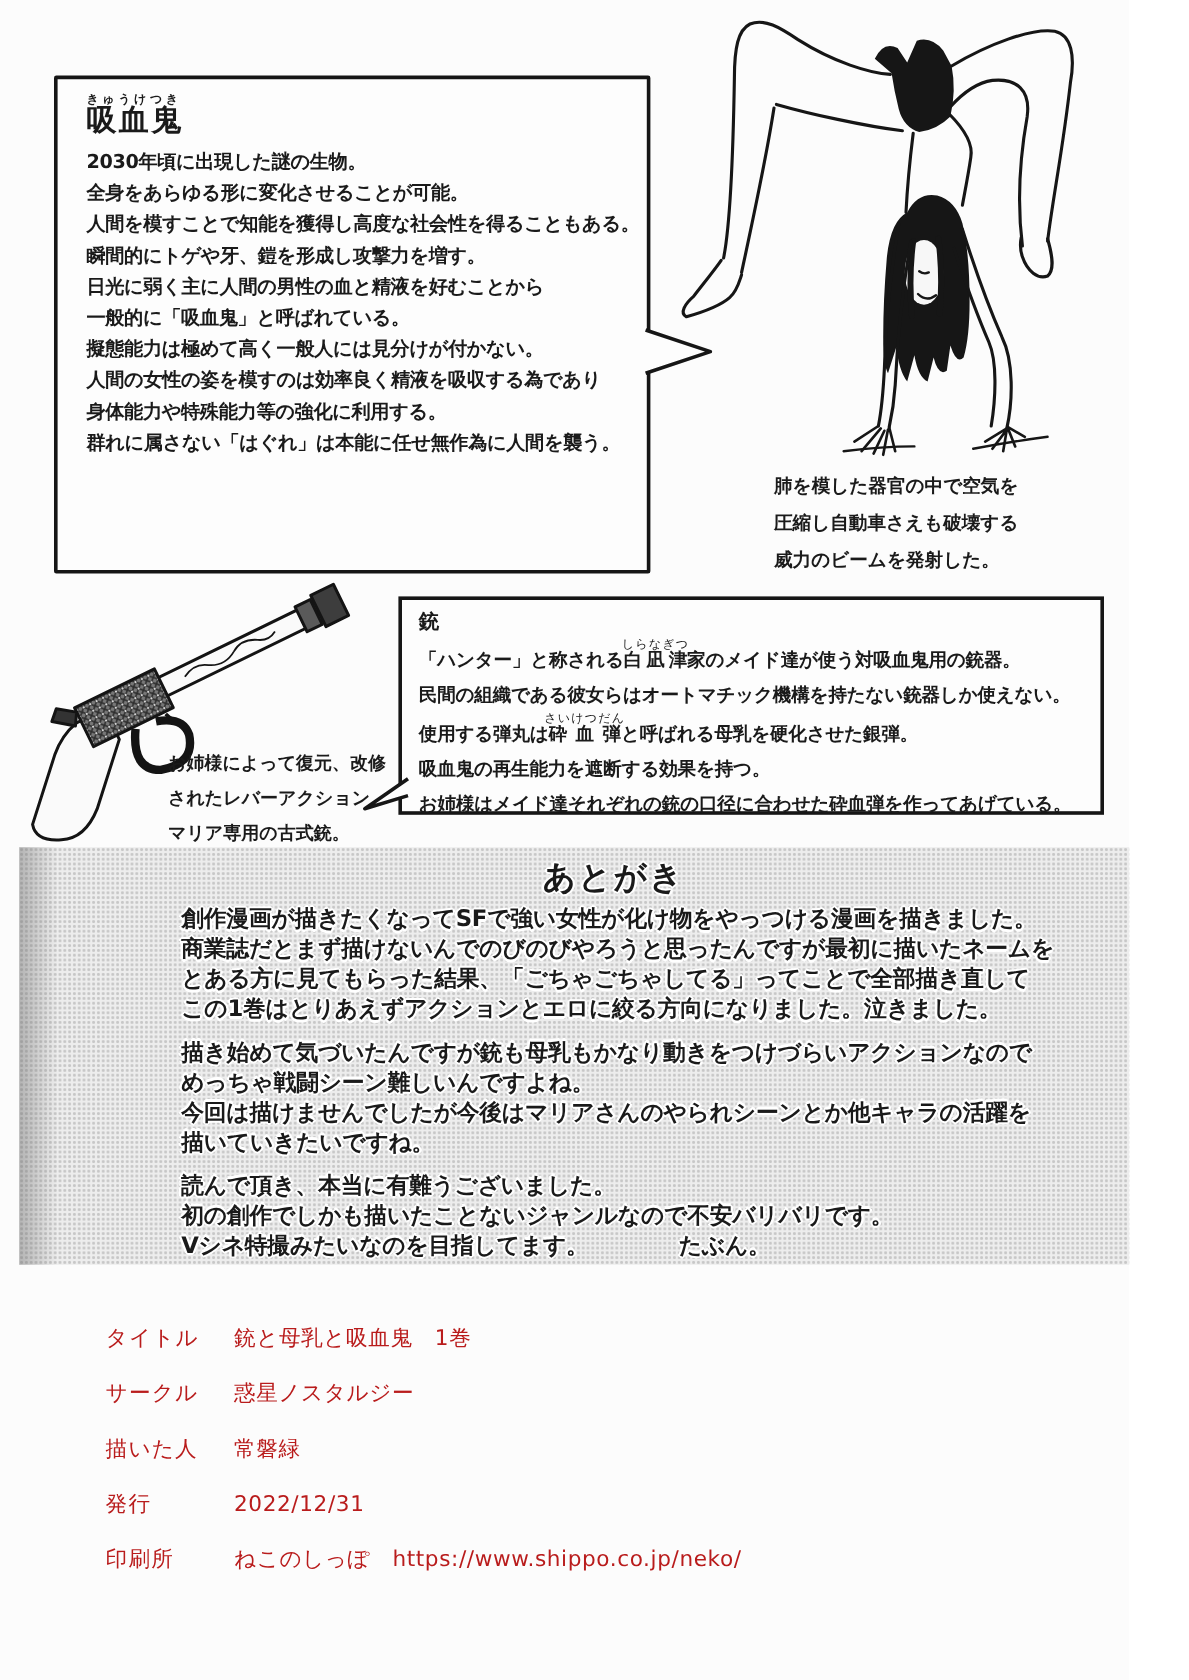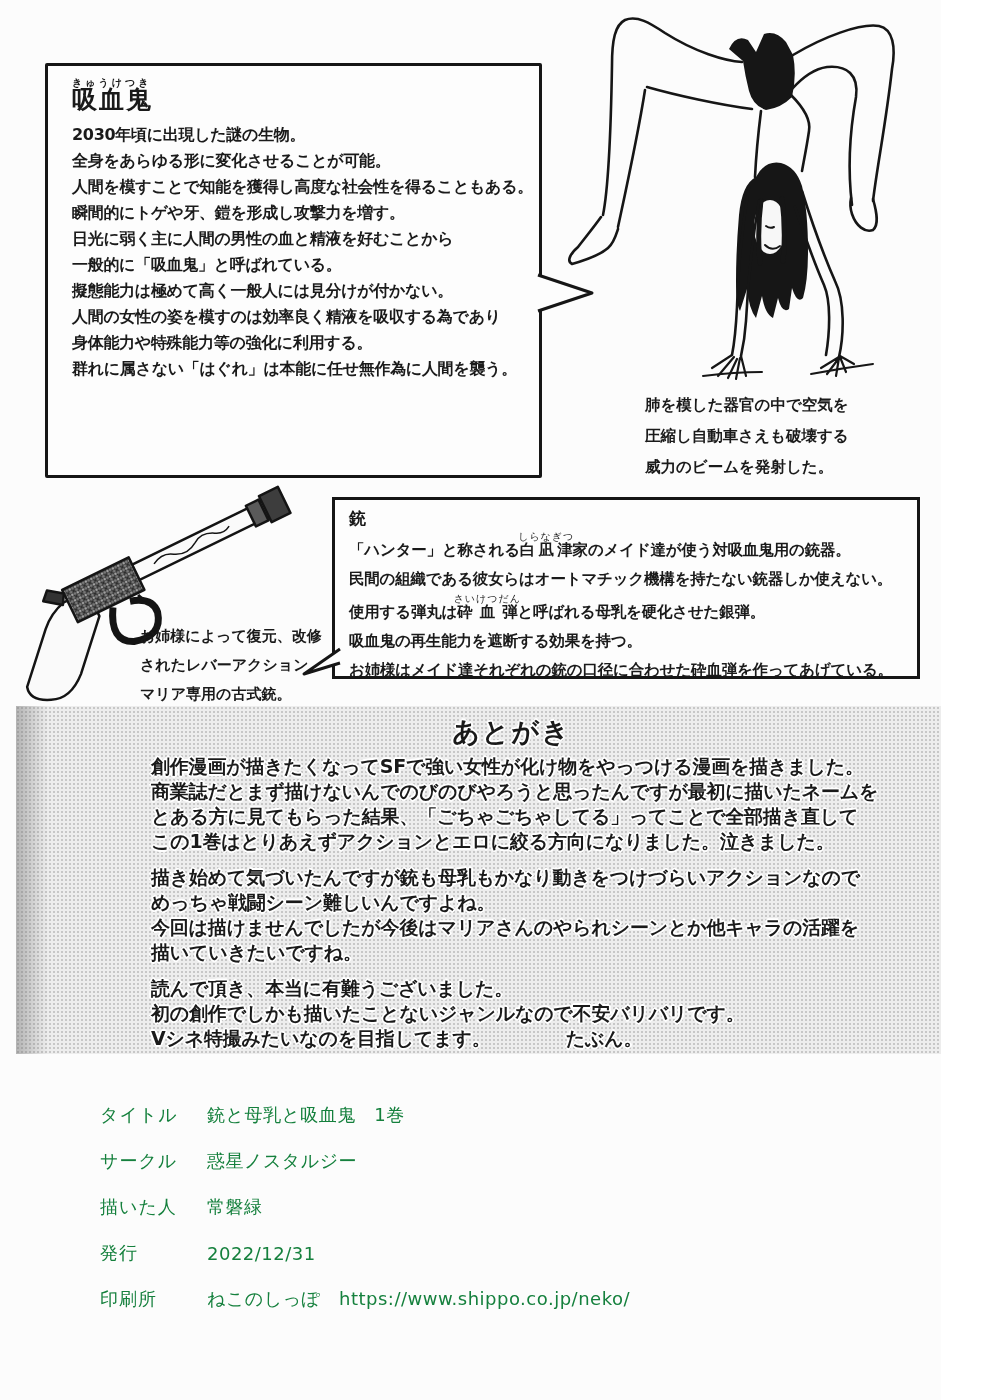--- a/index.html
+++ b/index.html
@@ -65,7 +65,7 @@
   .aline{font-size:19px;font-weight:bold;line-height:25px;letter-spacing:-0.2px;white-space:nowrap;}
   
   .colophon{position:absolute;left:88px;top:1092px;}
-  .crow{display:flex;align-items:center;height:46px;font-size:18px;color:#15803d;margin-left:12px;}
+  .crow{display:flex;align-items:center;height:46px;font-size:18px;color:#b91c1c;}
   .clabel{width:107px;letter-spacing:1px;}
   .cvalue{letter-spacing:0.5px;}
 </style>

